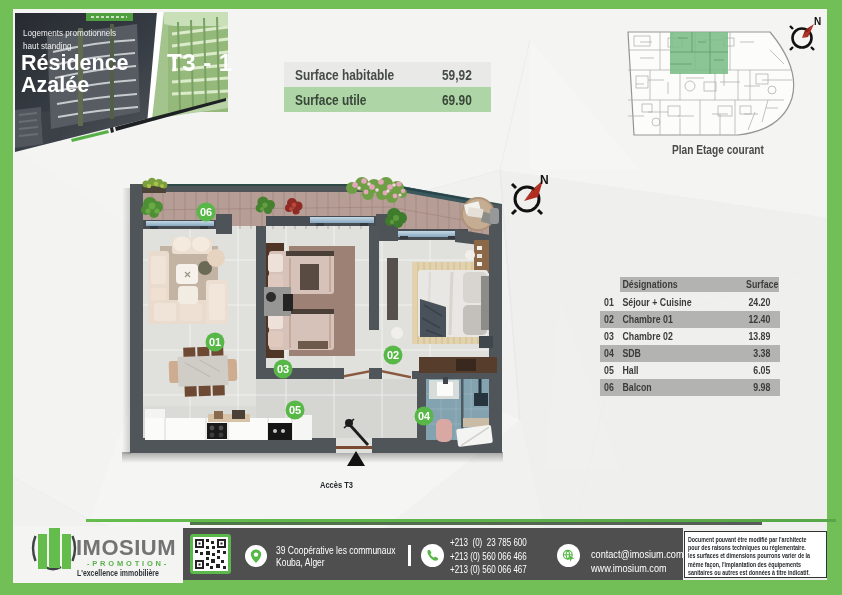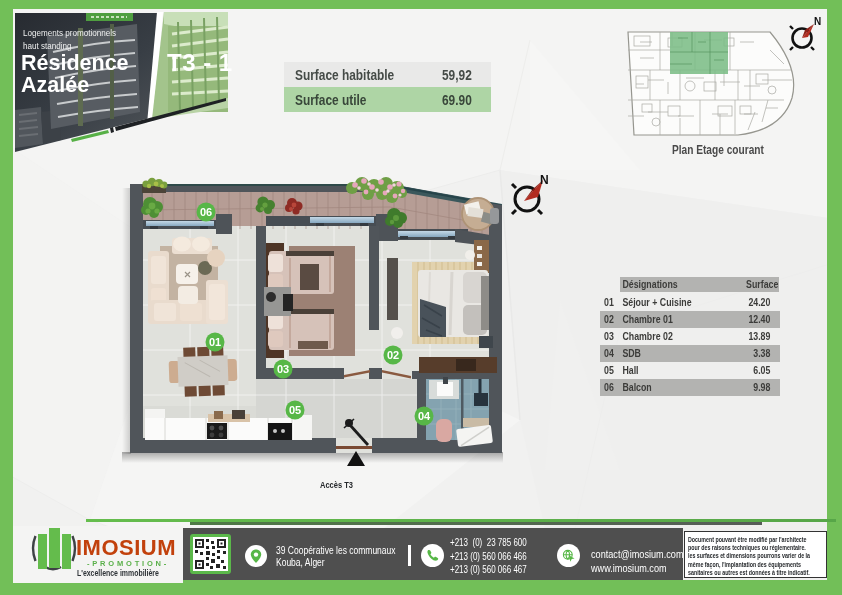--- a/index.html
+++ b/index.html
@@ -504,7 +504,7 @@
   <rect x="21" y="1" width="11" height="40" fill="#64bc4c"></rect>
   <rect x="34" y="7" width="9" height="35" fill="#64bc4c"></rect>
 </svg>
-<div class="abs" style="left:76px;top:535px;font-size:22px;font-weight:bold;color:#c2410c;letter-spacing:0.5px;">IMOSIUM</div>
+<div class="abs" style="left:76px;top:535px;font-size:22px;font-weight:bold;color:#737373;letter-spacing:0.5px;">IMOSIUM</div>
 <div class="abs" style="left:87px;top:559px;font-size:7.5px;font-weight:bold;color:#5ab04a;letter-spacing:2.8px;">-PROMOTION-</div>
 <div class="abs" style="left:77px;top:567px;font-size:9.5px;font-weight:bold;color:#2e3337;transform:scaleX(0.73);transform-origin:0 0;white-space:nowrap;">L'excellence immobilière</div>
 

